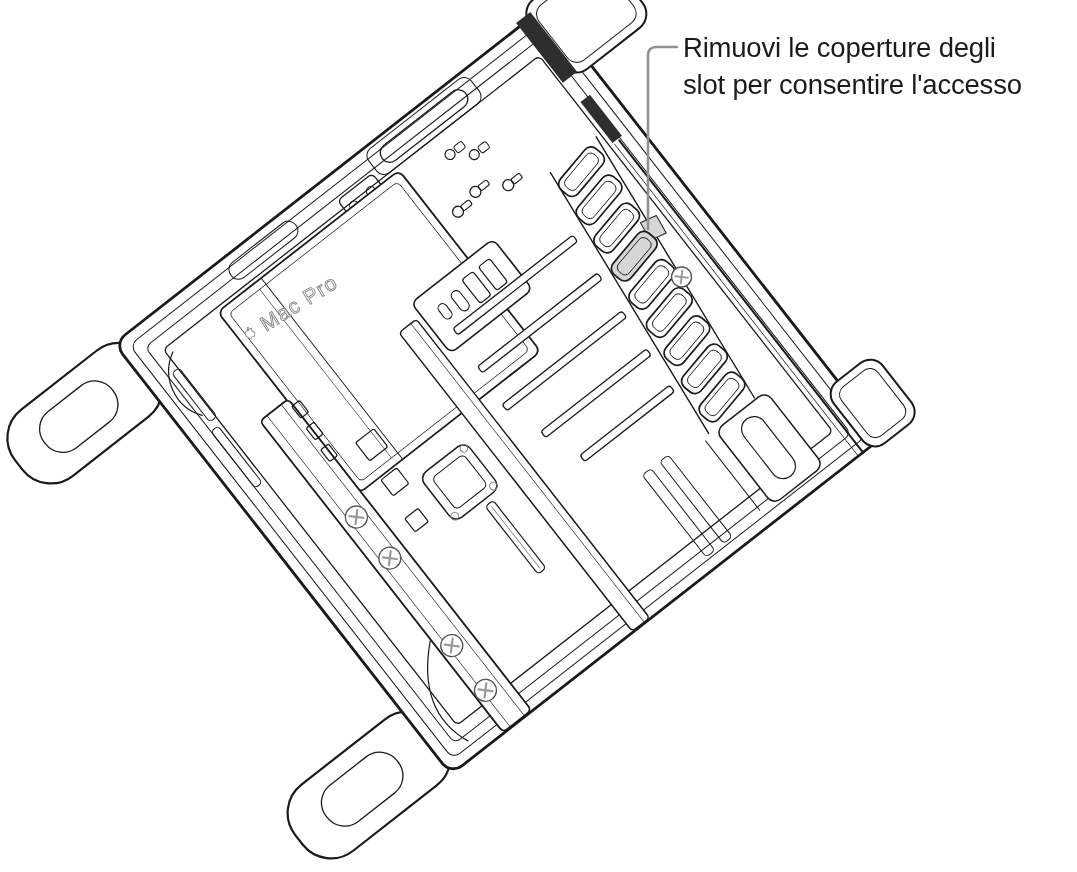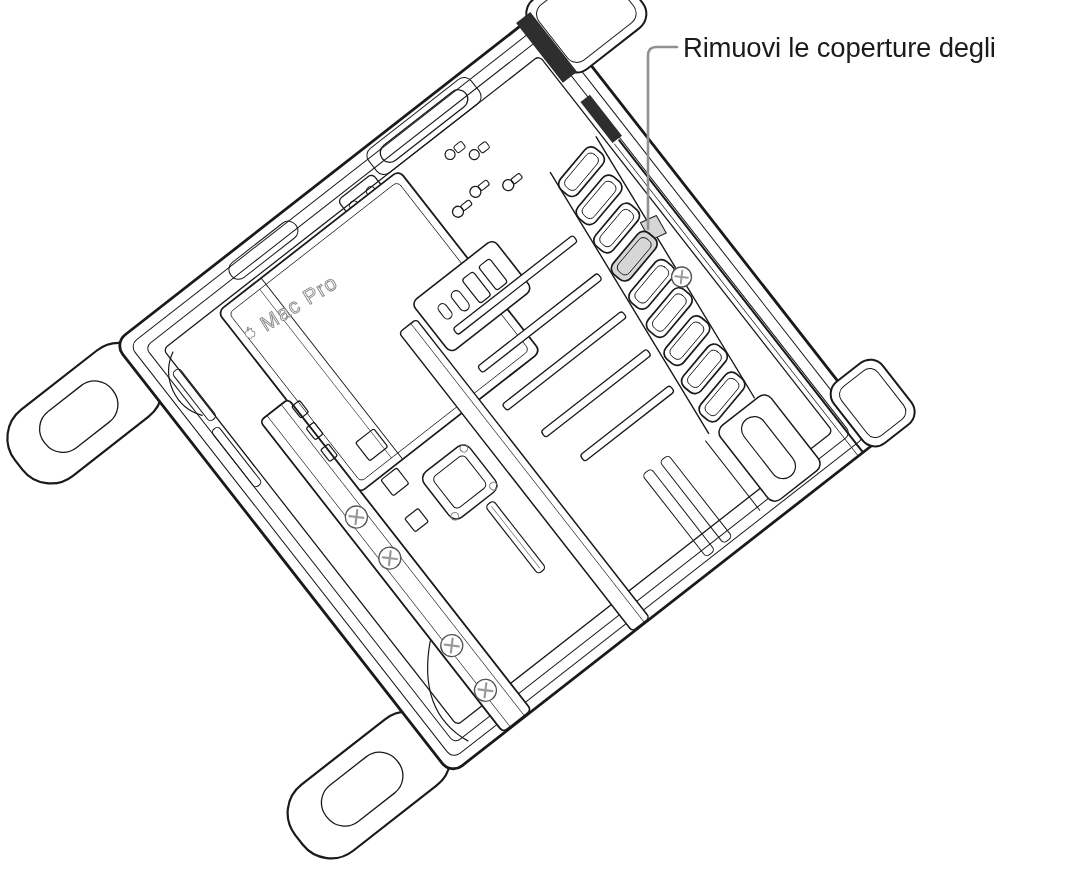--- a/index.html
+++ b/index.html
@@ -239,6 +239,7 @@
 
   <div class="callout">
     <span>Rimuovi le coperture degli</span>
+    <span>slot per consentire l'accesso</span>
   </div>
 
 </div>

